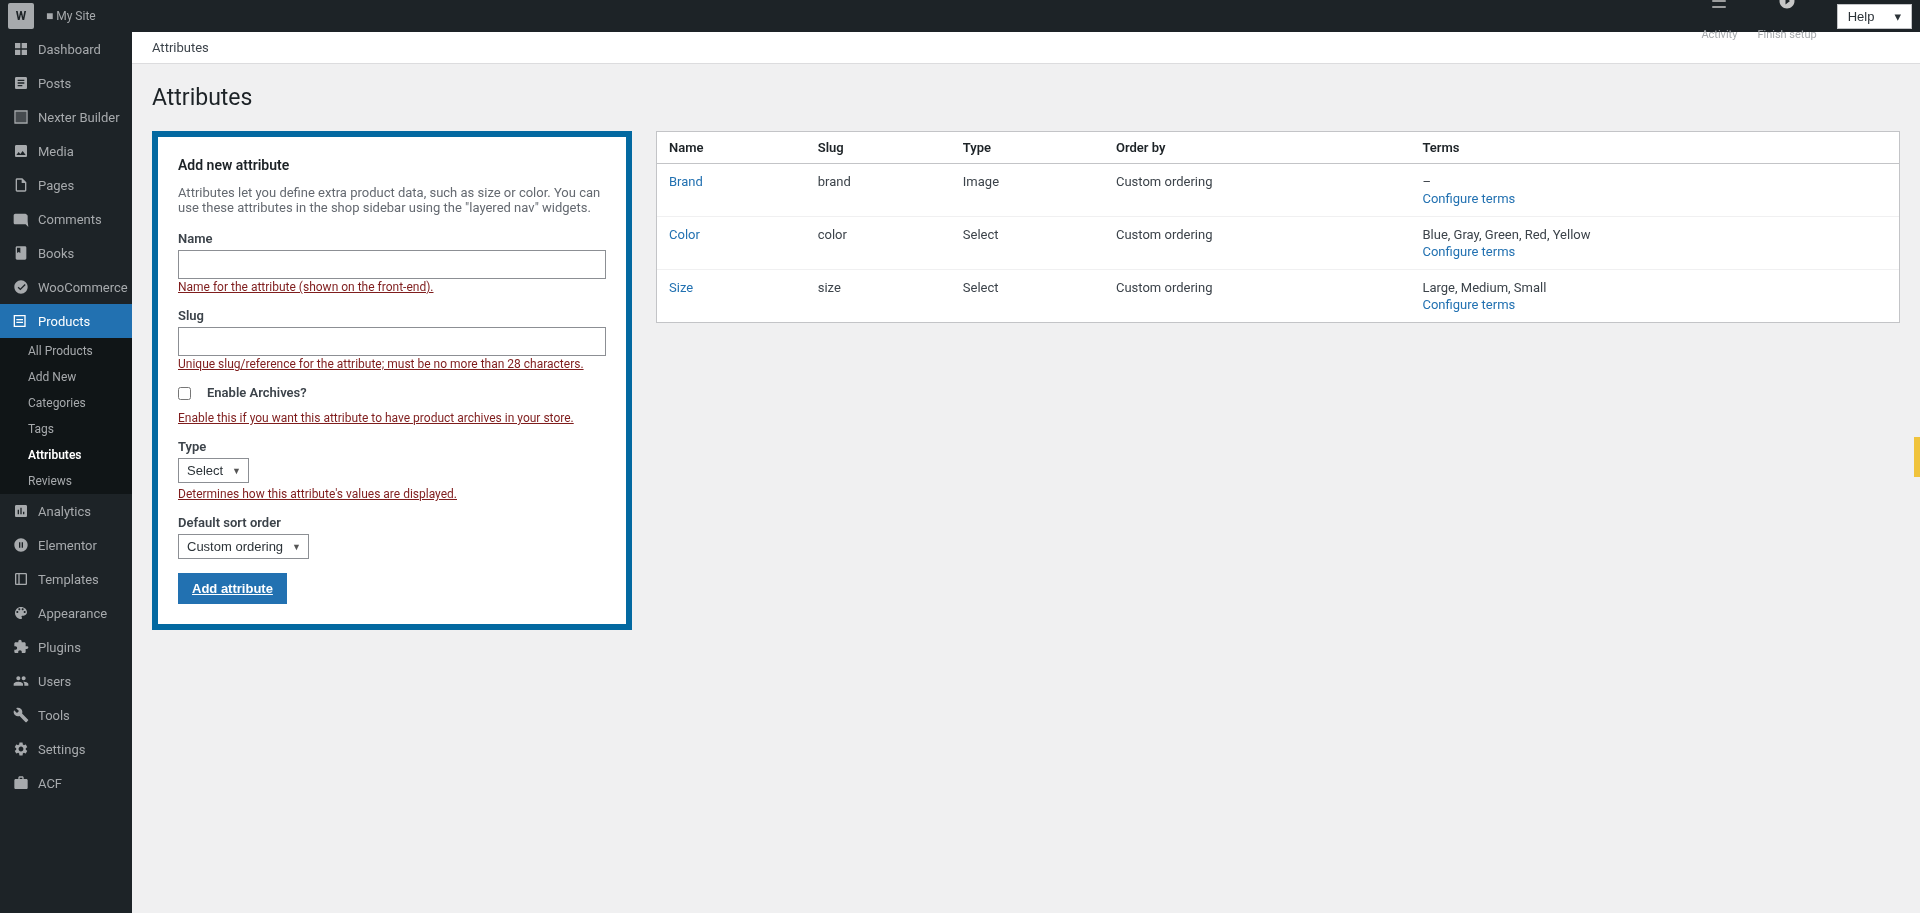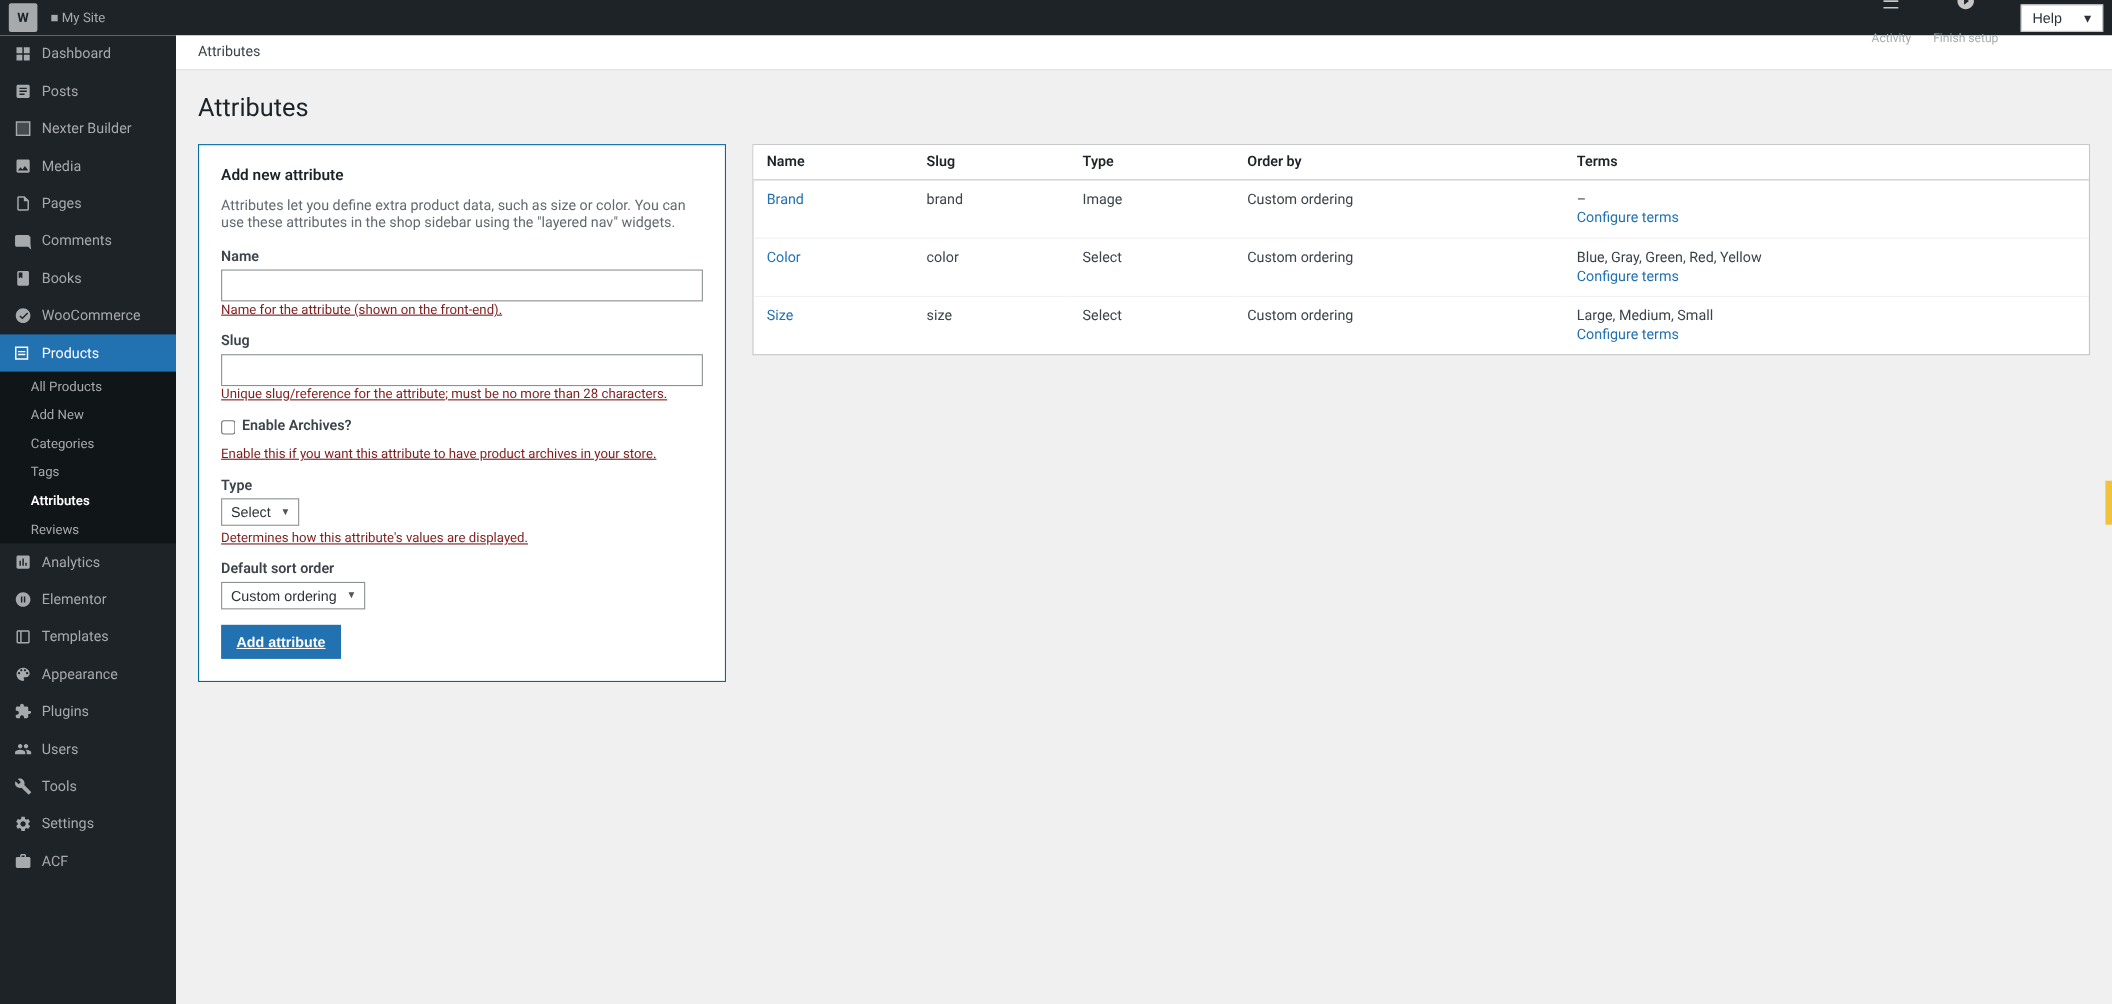--- a/index.html
+++ b/index.html
@@ -10,7 +10,7 @@
 
     
     #sidebar {
-      width: 160px;
+      width: 132px;
       background: #1d2327;
       flex-shrink: 0;
       overflow-y: auto;

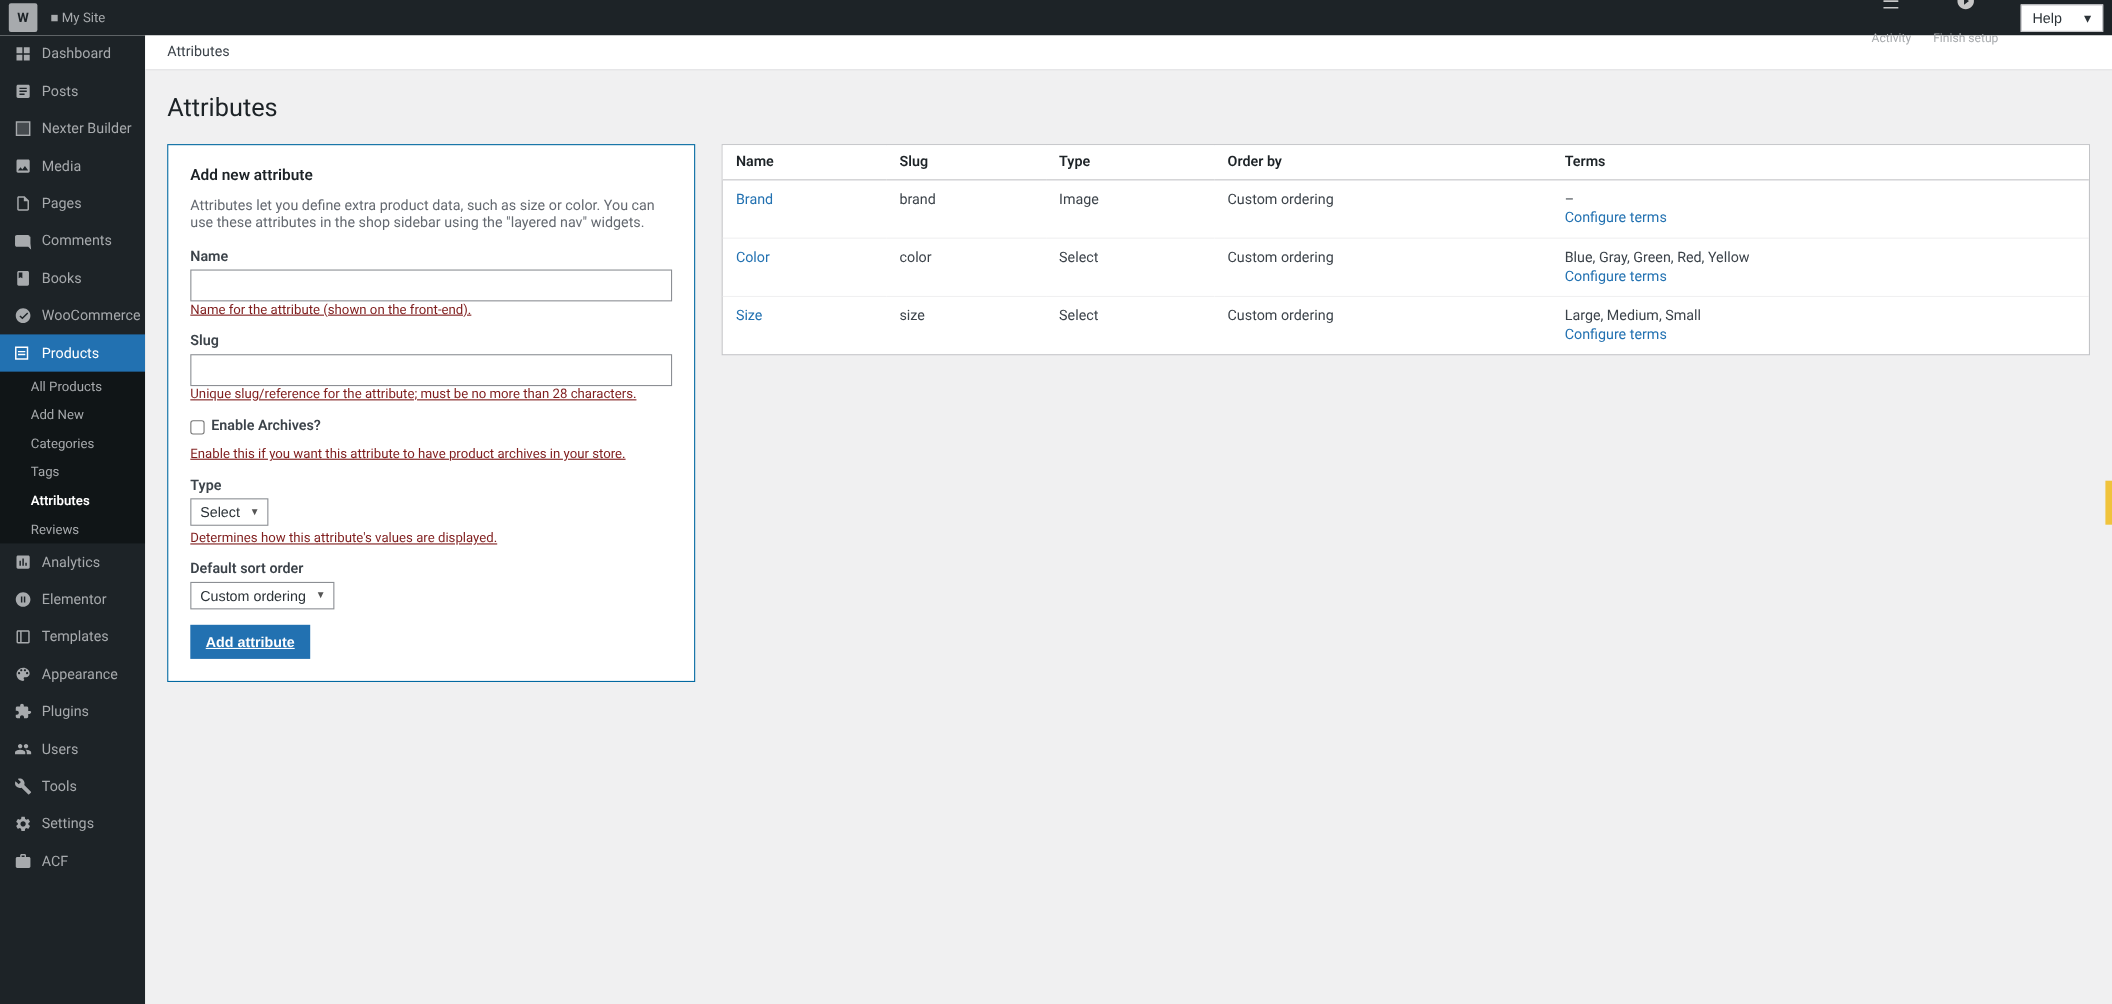--- a/index.html
+++ b/index.html
@@ -68,7 +68,7 @@
     
     .form-panel {
       background: #fff;
-      border: 1px solid #0369a1;
+      border: 6px solid #0369a1;
       padding: 20px;
       width: 480px;
       flex-shrink: 0;

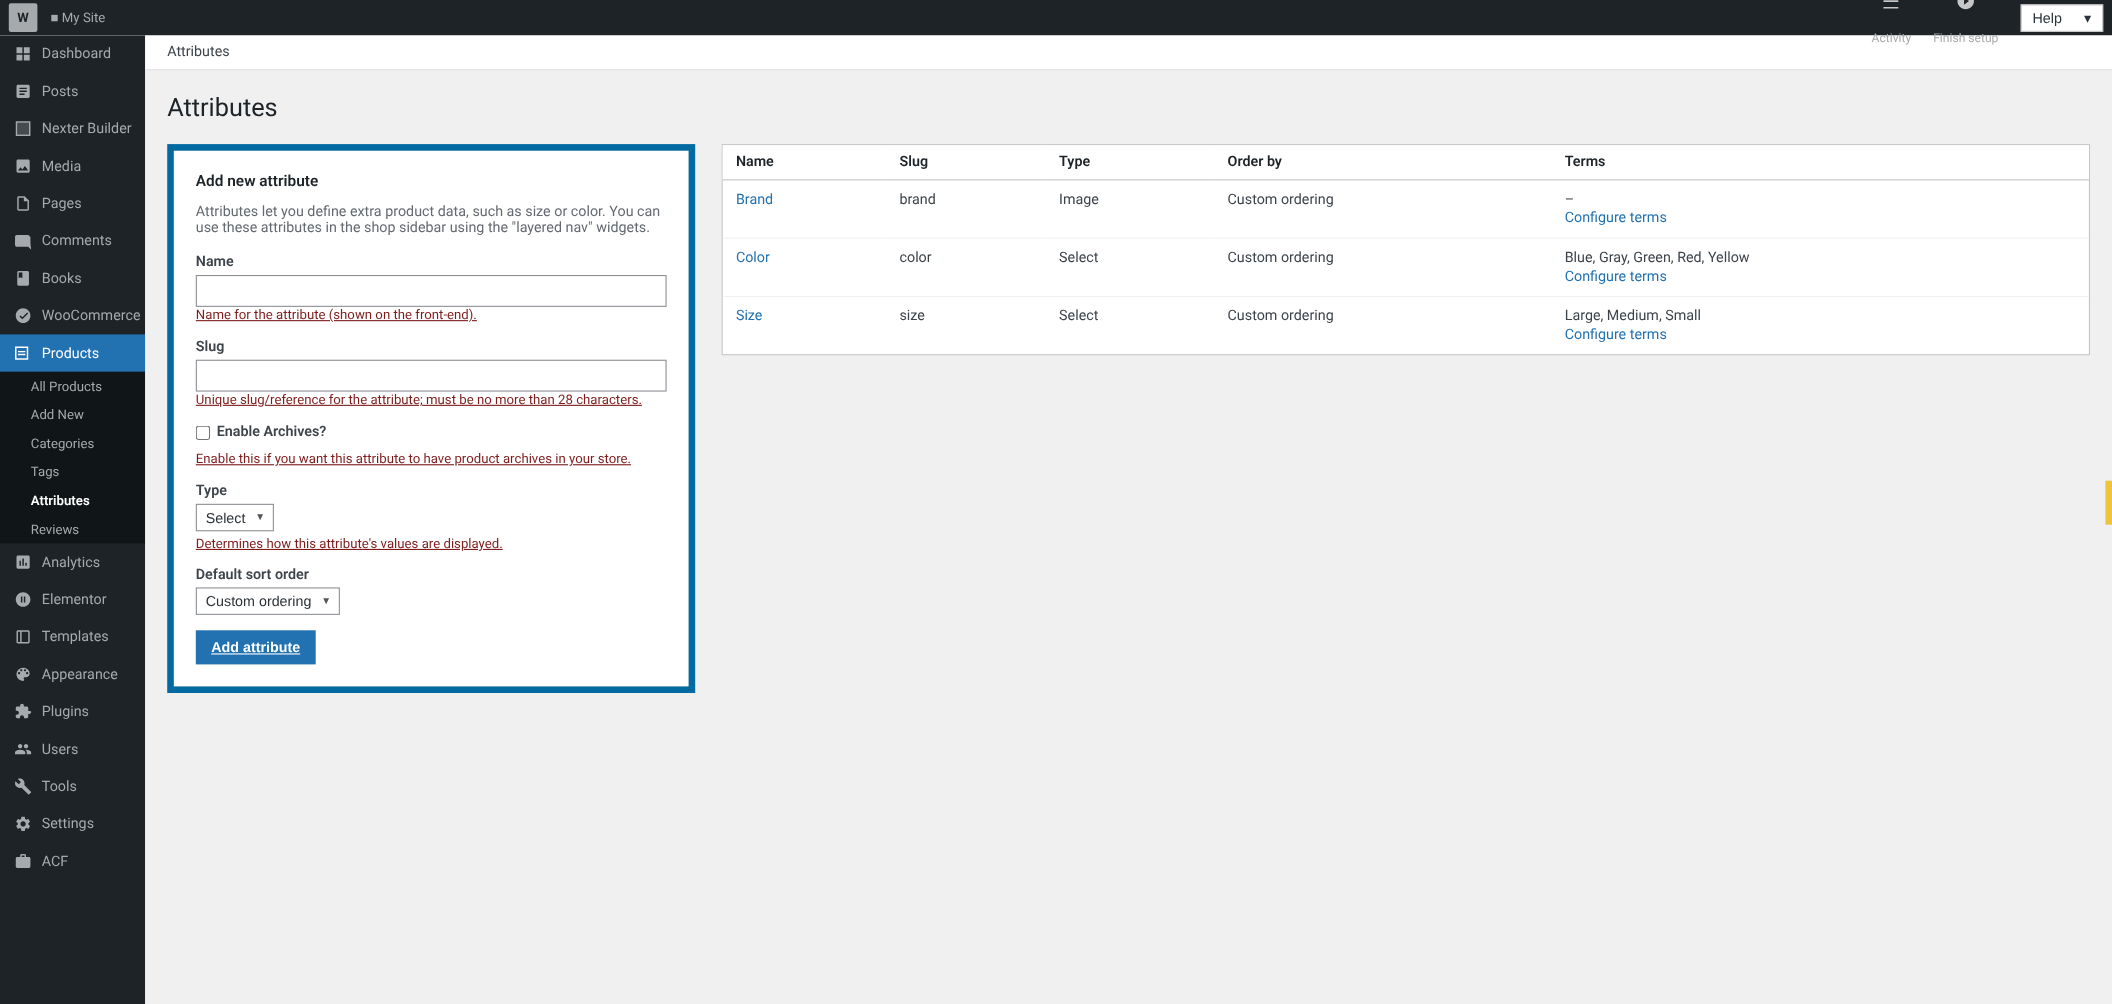--- a/index.html
+++ b/index.html
@@ -100,7 +100,7 @@
     }
     .form-group .field-desc { font-size: 12px; color: #7f1d1d; margin-top: 4px; text-decoration: underline; }
 
-    .checkbox-row { display: flex; align-items: flex-start; gap: 6px; margin-bottom: 6px; }
+    .checkbox-row { display: flex; align-items: flex-start; gap: 16px; margin-bottom: 6px; }
     .checkbox-row input[type="checkbox"] { margin-top: 2px; }
     .checkbox-row label { font-weight: 600; font-size: 13px; }
 

